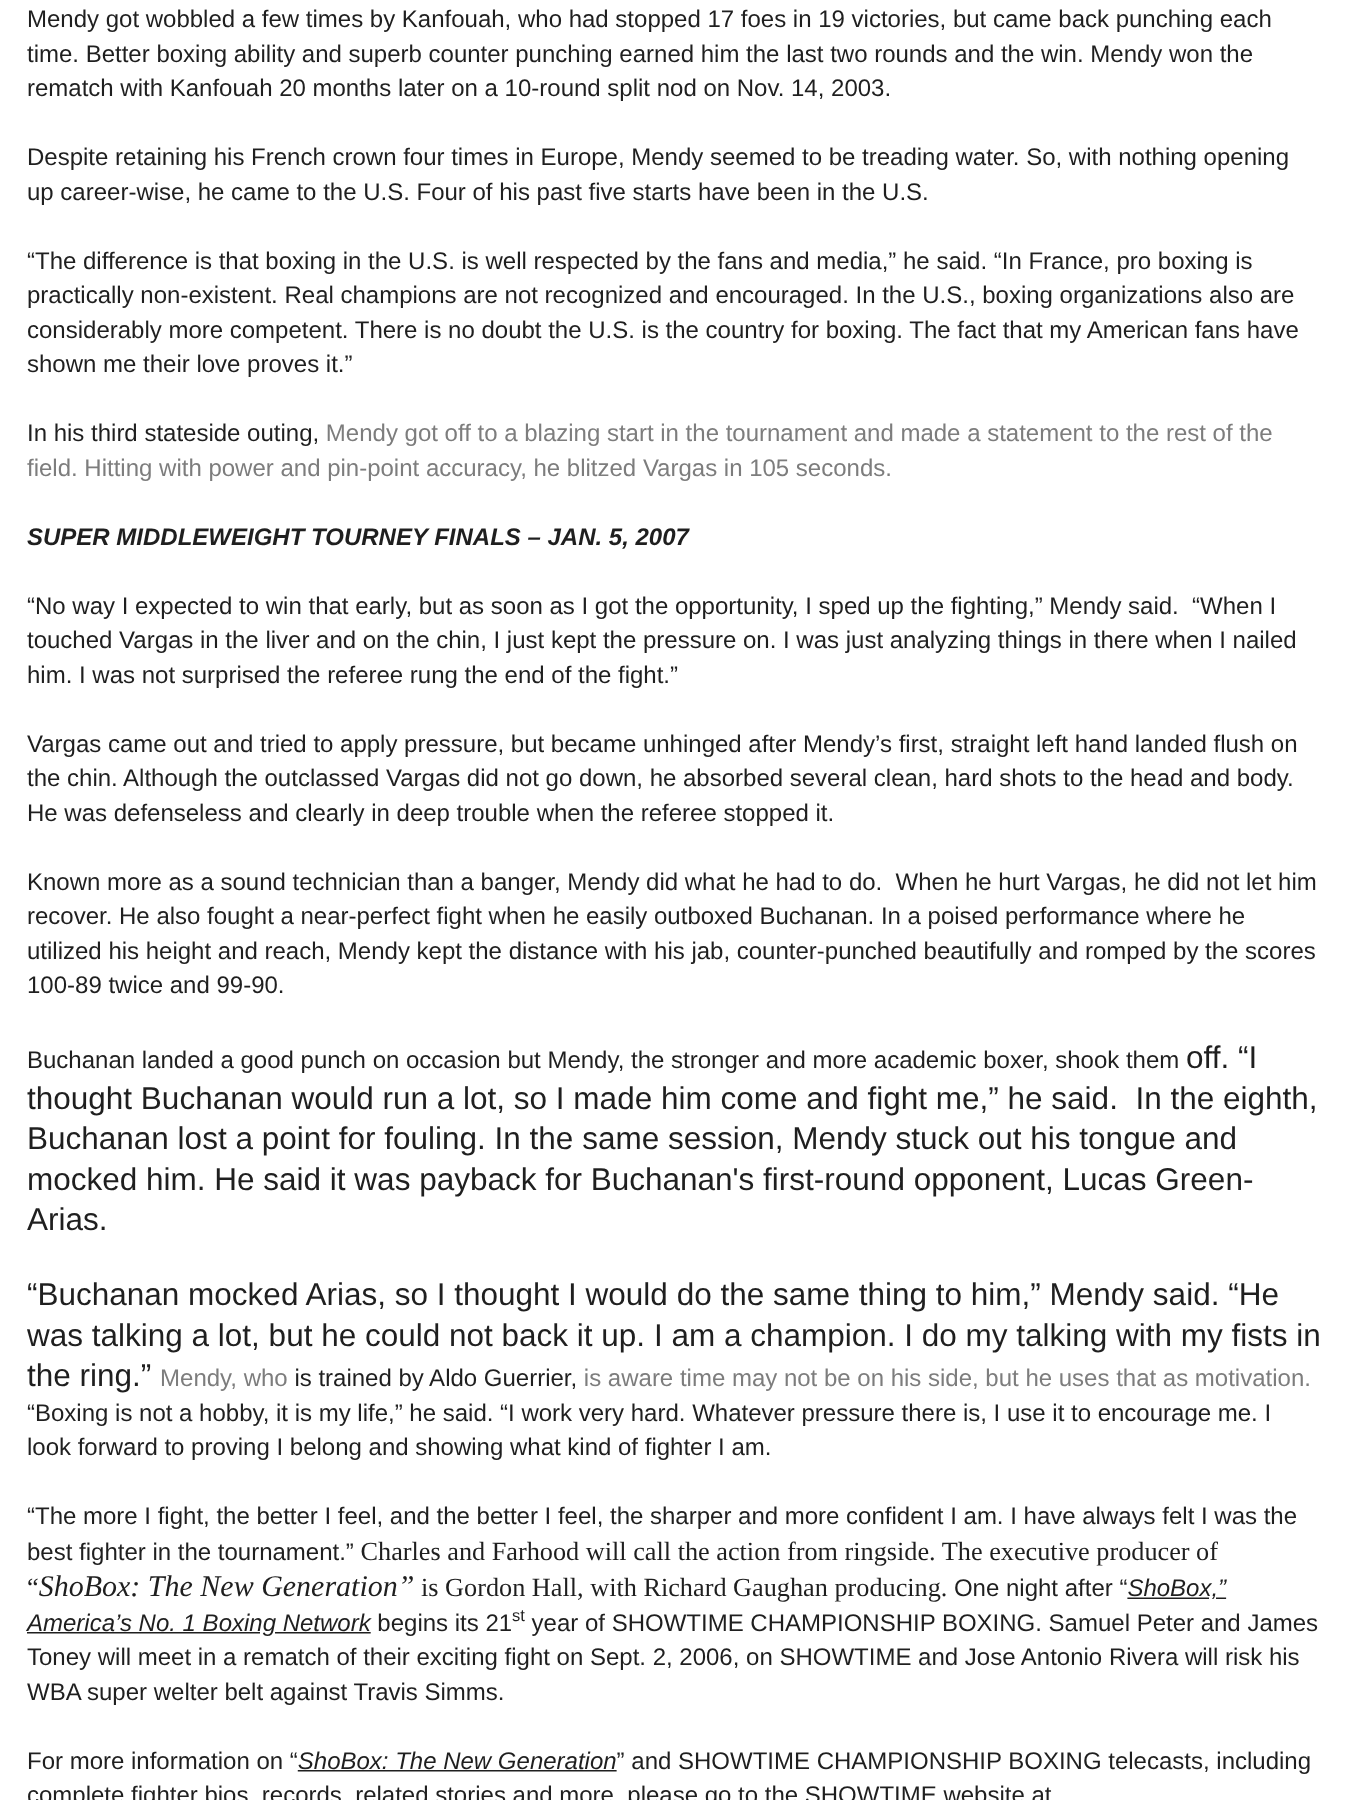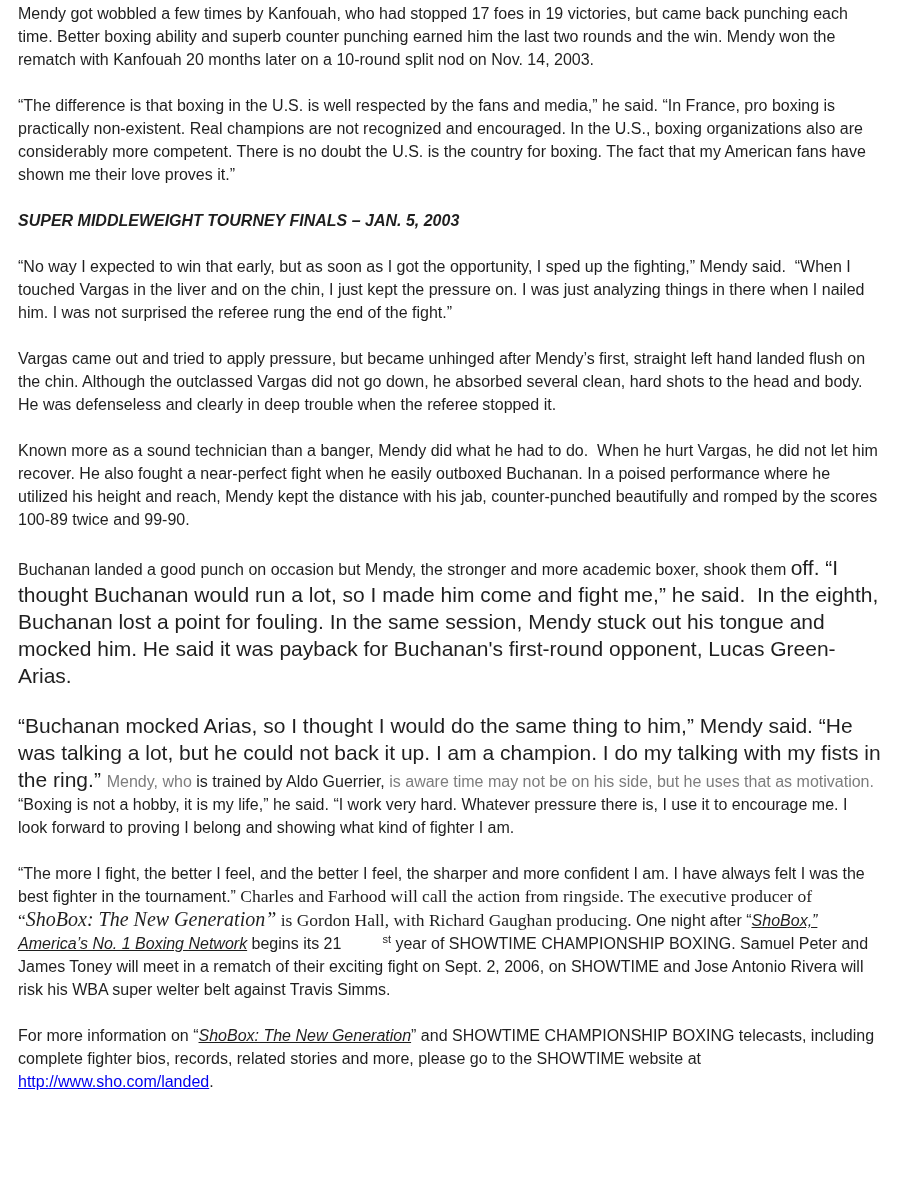--- a/index.html
+++ b/index.html
@@ -41,6 +41,7 @@
 <div class="page">
   <div>
       <div class="para"><span>Mendy got wobbled a few times by Kanfouah, who had stopped 17 foes in 19 victories, but came back punching each time. Better boxing ability and superb counter punching earned him the last two rounds and the win. Mendy won the rematch with Kanfouah 20 months later on a 10-round split nod on Nov. 14, 2003.</span></div>
+      <div class="para"><span>Despite retaining his French crown four times in Europe, Mendy seemed to be treading water. So, with nothing opening up career-wise, he came to the U.S. Four of his past five starts have been in the U.S.</span></div>
       <div class="para"><span>“The difference is that boxing in the U.S. is well respected by the fans and media,” he said. “In France, pro boxing is practically non-existent. Real champions are not recognized and encouraged. In the U.S., boxing organizations also are considerably more competent. There is no doubt the U.S. is the country for boxing. The fact that my American fans have shown me their love proves it.”</span></div>
       <div class="para heading-para"><span>SUPER MIDDLEWEIGHT TOURNEY FINALS – JAN. 5, 2003</span></div>
       <div class="para"><span>“No way I expected to win that early, but as soon as I got the opportunity, I sped up the fighting,” Mendy said.  “When I touched Vargas in the liver and on the chin, I just kept the pressure on. I was just analyzing things in there when I nailed him. I was not surprised the referee rung the end of the fight.”</span></div>

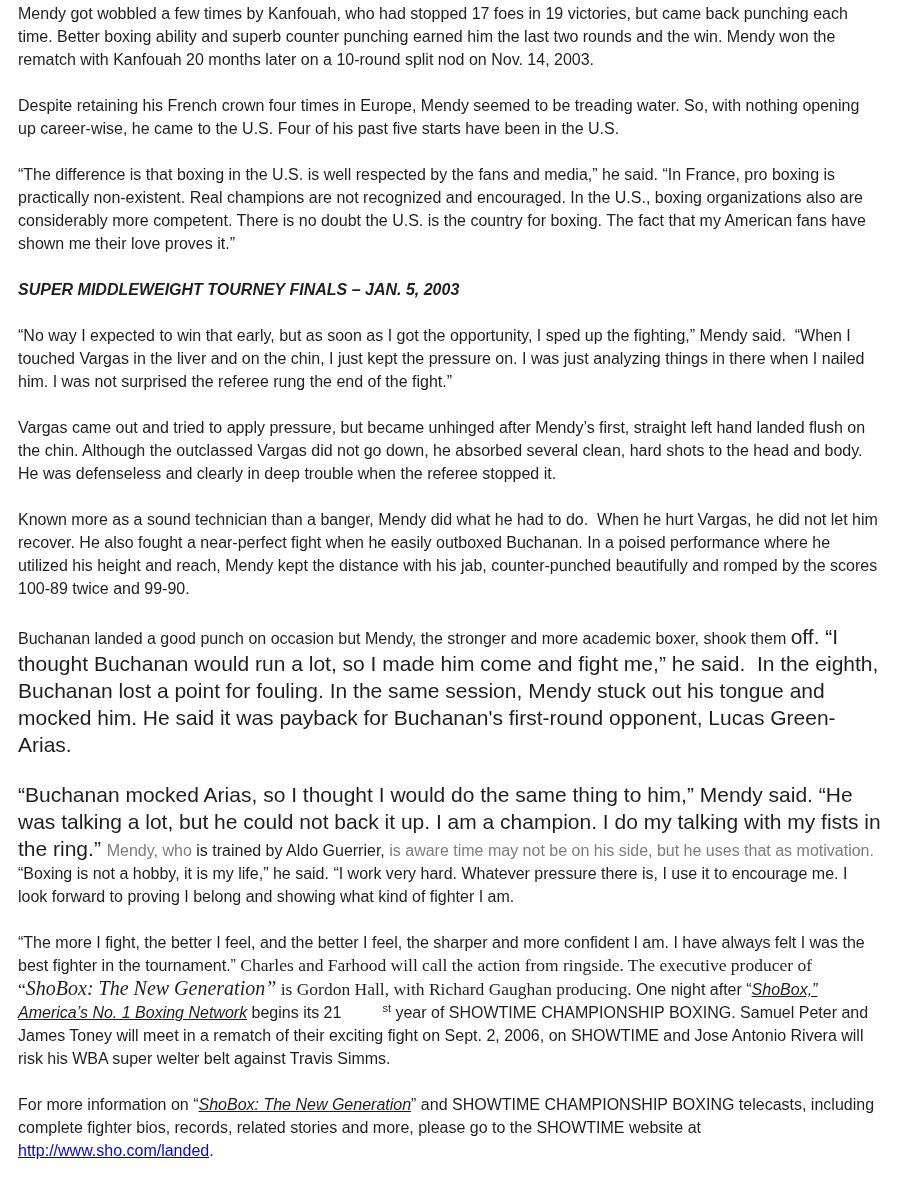--- a/index.html
+++ b/index.html
@@ -43,6 +43,7 @@
       <div class="para"><span>Mendy got wobbled a few times by Kanfouah, who had stopped 17 foes in 19 victories, but came back punching each time. Better boxing ability and superb counter punching earned him the last two rounds and the win. Mendy won the rematch with Kanfouah 20 months later on a 10-round split nod on Nov. 14, 2003.</span></div>
       <div class="para"><span>Despite retaining his French crown four times in Europe, Mendy seemed to be treading water. So, with nothing opening up career-wise, he came to the U.S. Four of his past five starts have been in the U.S.</span></div>
       <div class="para"><span>“The difference is that boxing in the U.S. is well respected by the fans and media,” he said. “In France, pro boxing is practically non-existent. Real champions are not recognized and encouraged. In the U.S., boxing organizations also are considerably more competent. There is no doubt the U.S. is the country for boxing. The fact that my American fans have shown me their love proves it.”</span></div>
+      <div class="para"><span>In his third stateside outing, </span><span class="gray">Mendy got off to a blazing start in the tournament and made a statement to the rest of the field. Hitting with power and pin-point accuracy, he blitzed Vargas in 105 seconds.</span></div>
       <div class="para heading-para"><span>SUPER MIDDLEWEIGHT TOURNEY FINALS – JAN. 5, 2003</span></div>
       <div class="para"><span>“No way I expected to win that early, but as soon as I got the opportunity, I sped up the fighting,” Mendy said.  “When I touched Vargas in the liver and on the chin, I just kept the pressure on. I was just analyzing things in there when I nailed him. I was not surprised the referee rung the end of the fight.”</span></div>
       <div class="para"><span>Vargas came out and tried to apply pressure, but became unhinged after Mendy’s first, straight left hand landed flush on the chin. Although the outclassed Vargas did not go down, he absorbed several clean, hard shots to the head and body. He was defenseless and clearly in deep trouble when the referee stopped it.</span></div>

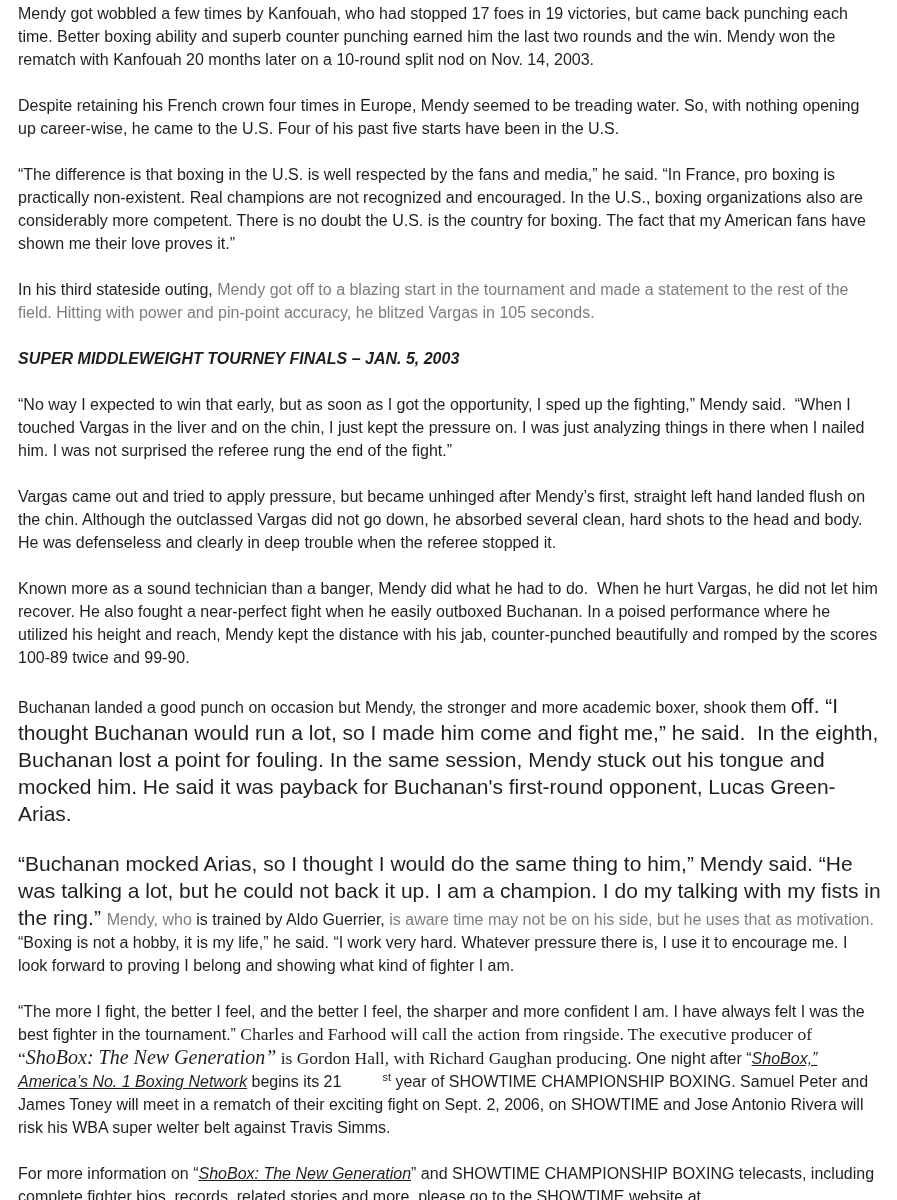--- a/index.html
+++ b/index.html
@@ -44,7 +44,7 @@
       <div class="para"><span>Despite retaining his French crown four times in Europe, Mendy seemed to be treading water. So, with nothing opening up career-wise, he came to the U.S. Four of his past five starts have been in the U.S.</span></div>
       <div class="para"><span>“The difference is that boxing in the U.S. is well respected by the fans and media,” he said. “In France, pro boxing is practically non-existent. Real champions are not recognized and encouraged. In the U.S., boxing organizations also are considerably more competent. There is no doubt the U.S. is the country for boxing. The fact that my American fans have shown me their love proves it.”</span></div>
       <div class="para"><span>In his third stateside outing, </span><span class="gray">Mendy got off to a blazing start in the tournament and made a statement to the rest of the field. Hitting with power and pin-point accuracy, he blitzed Vargas in 105 seconds.</span></div>
-      <div class="para heading-para"><span>SUPER MIDDLEWEIGHT TOURNEY FINALS – JAN. 5, 2003</span></div>
+      <div class="para heading-para"><span>SUPER MIDDLEWEIGHT TOURNEY FINALS – JAN. 5, 2007</span></div>
       <div class="para"><span>“No way I expected to win that early, but as soon as I got the opportunity, I sped up the fighting,” Mendy said.  “When I touched Vargas in the liver and on the chin, I just kept the pressure on. I was just analyzing things in there when I nailed him. I was not surprised the referee rung the end of the fight.”</span></div>
       <div class="para"><span>Vargas came out and tried to apply pressure, but became unhinged after Mendy’s first, straight left hand landed flush on the chin. Although the outclassed Vargas did not go down, he absorbed several clean, hard shots to the head and body. He was defenseless and clearly in deep trouble when the referee stopped it.</span></div>
       <div class="para"><span>Known more as a sound technician than a banger, Mendy did what he had to do.  When he hurt Vargas, he did not let him recover. He also fought a near-perfect fight when he easily outboxed Buchanan. In a poised performance where he utilized his height and reach, Mendy kept the distance with his jab, counter-punched beautifully and romped by the scores 100-89 twice and 99-90.</span></div>

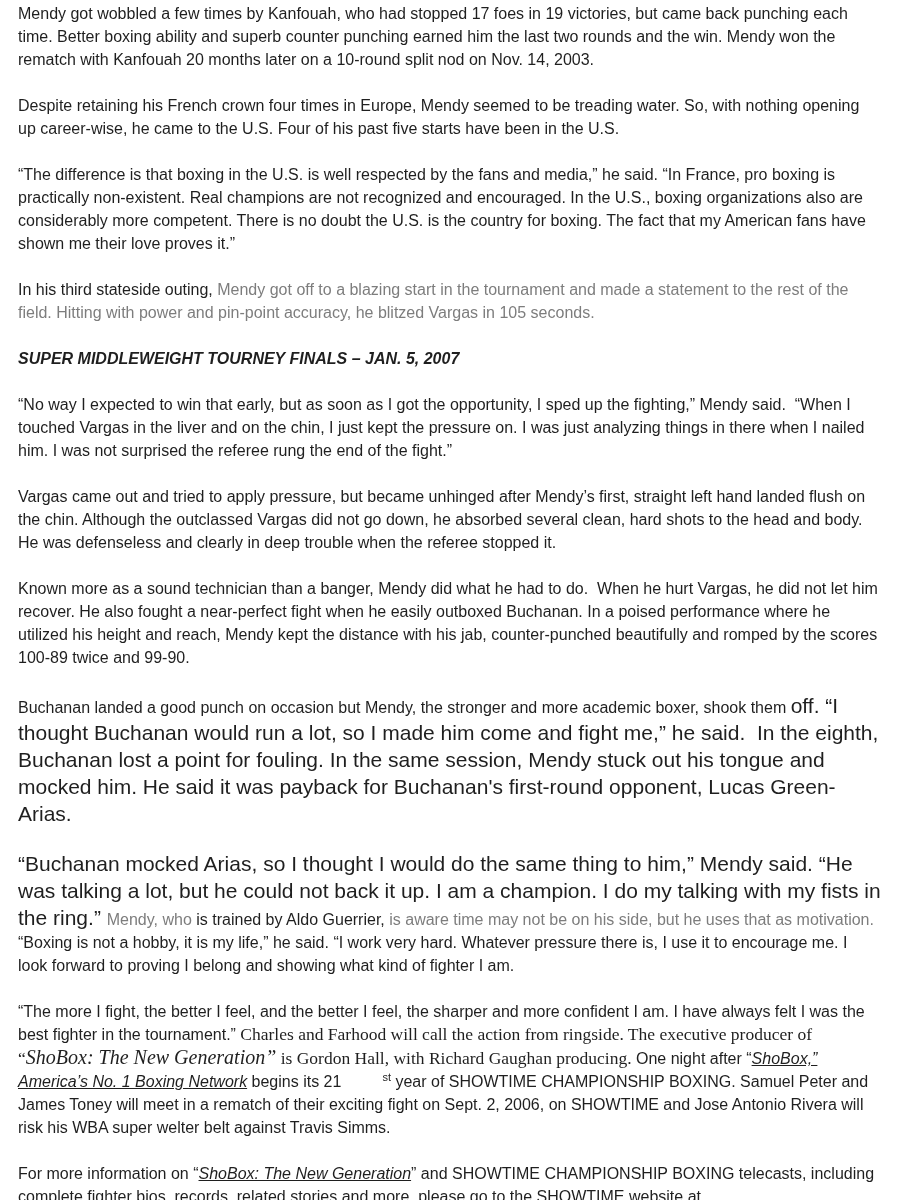--- a/index.html
+++ b/index.html
@@ -32,7 +32,7 @@
   .serif { font-family: "Liberation Serif", serif; font-size: 17.5px; }
   .serif-it { font-family: "Liberation Serif", serif; font-size: 20px; font-style: italic; }
   .it { font-style: italic; text-decoration: underline; }
-  .sup { vertical-align: super; font-size: 11px; line-height: 0; margin-left: 41px; }
+  .sup { vertical-align: super; font-size: 11px; line-height: 0; }
   .link { color: #0000ee; text-decoration: underline; cursor: pointer; }
 </style>
 </head>

